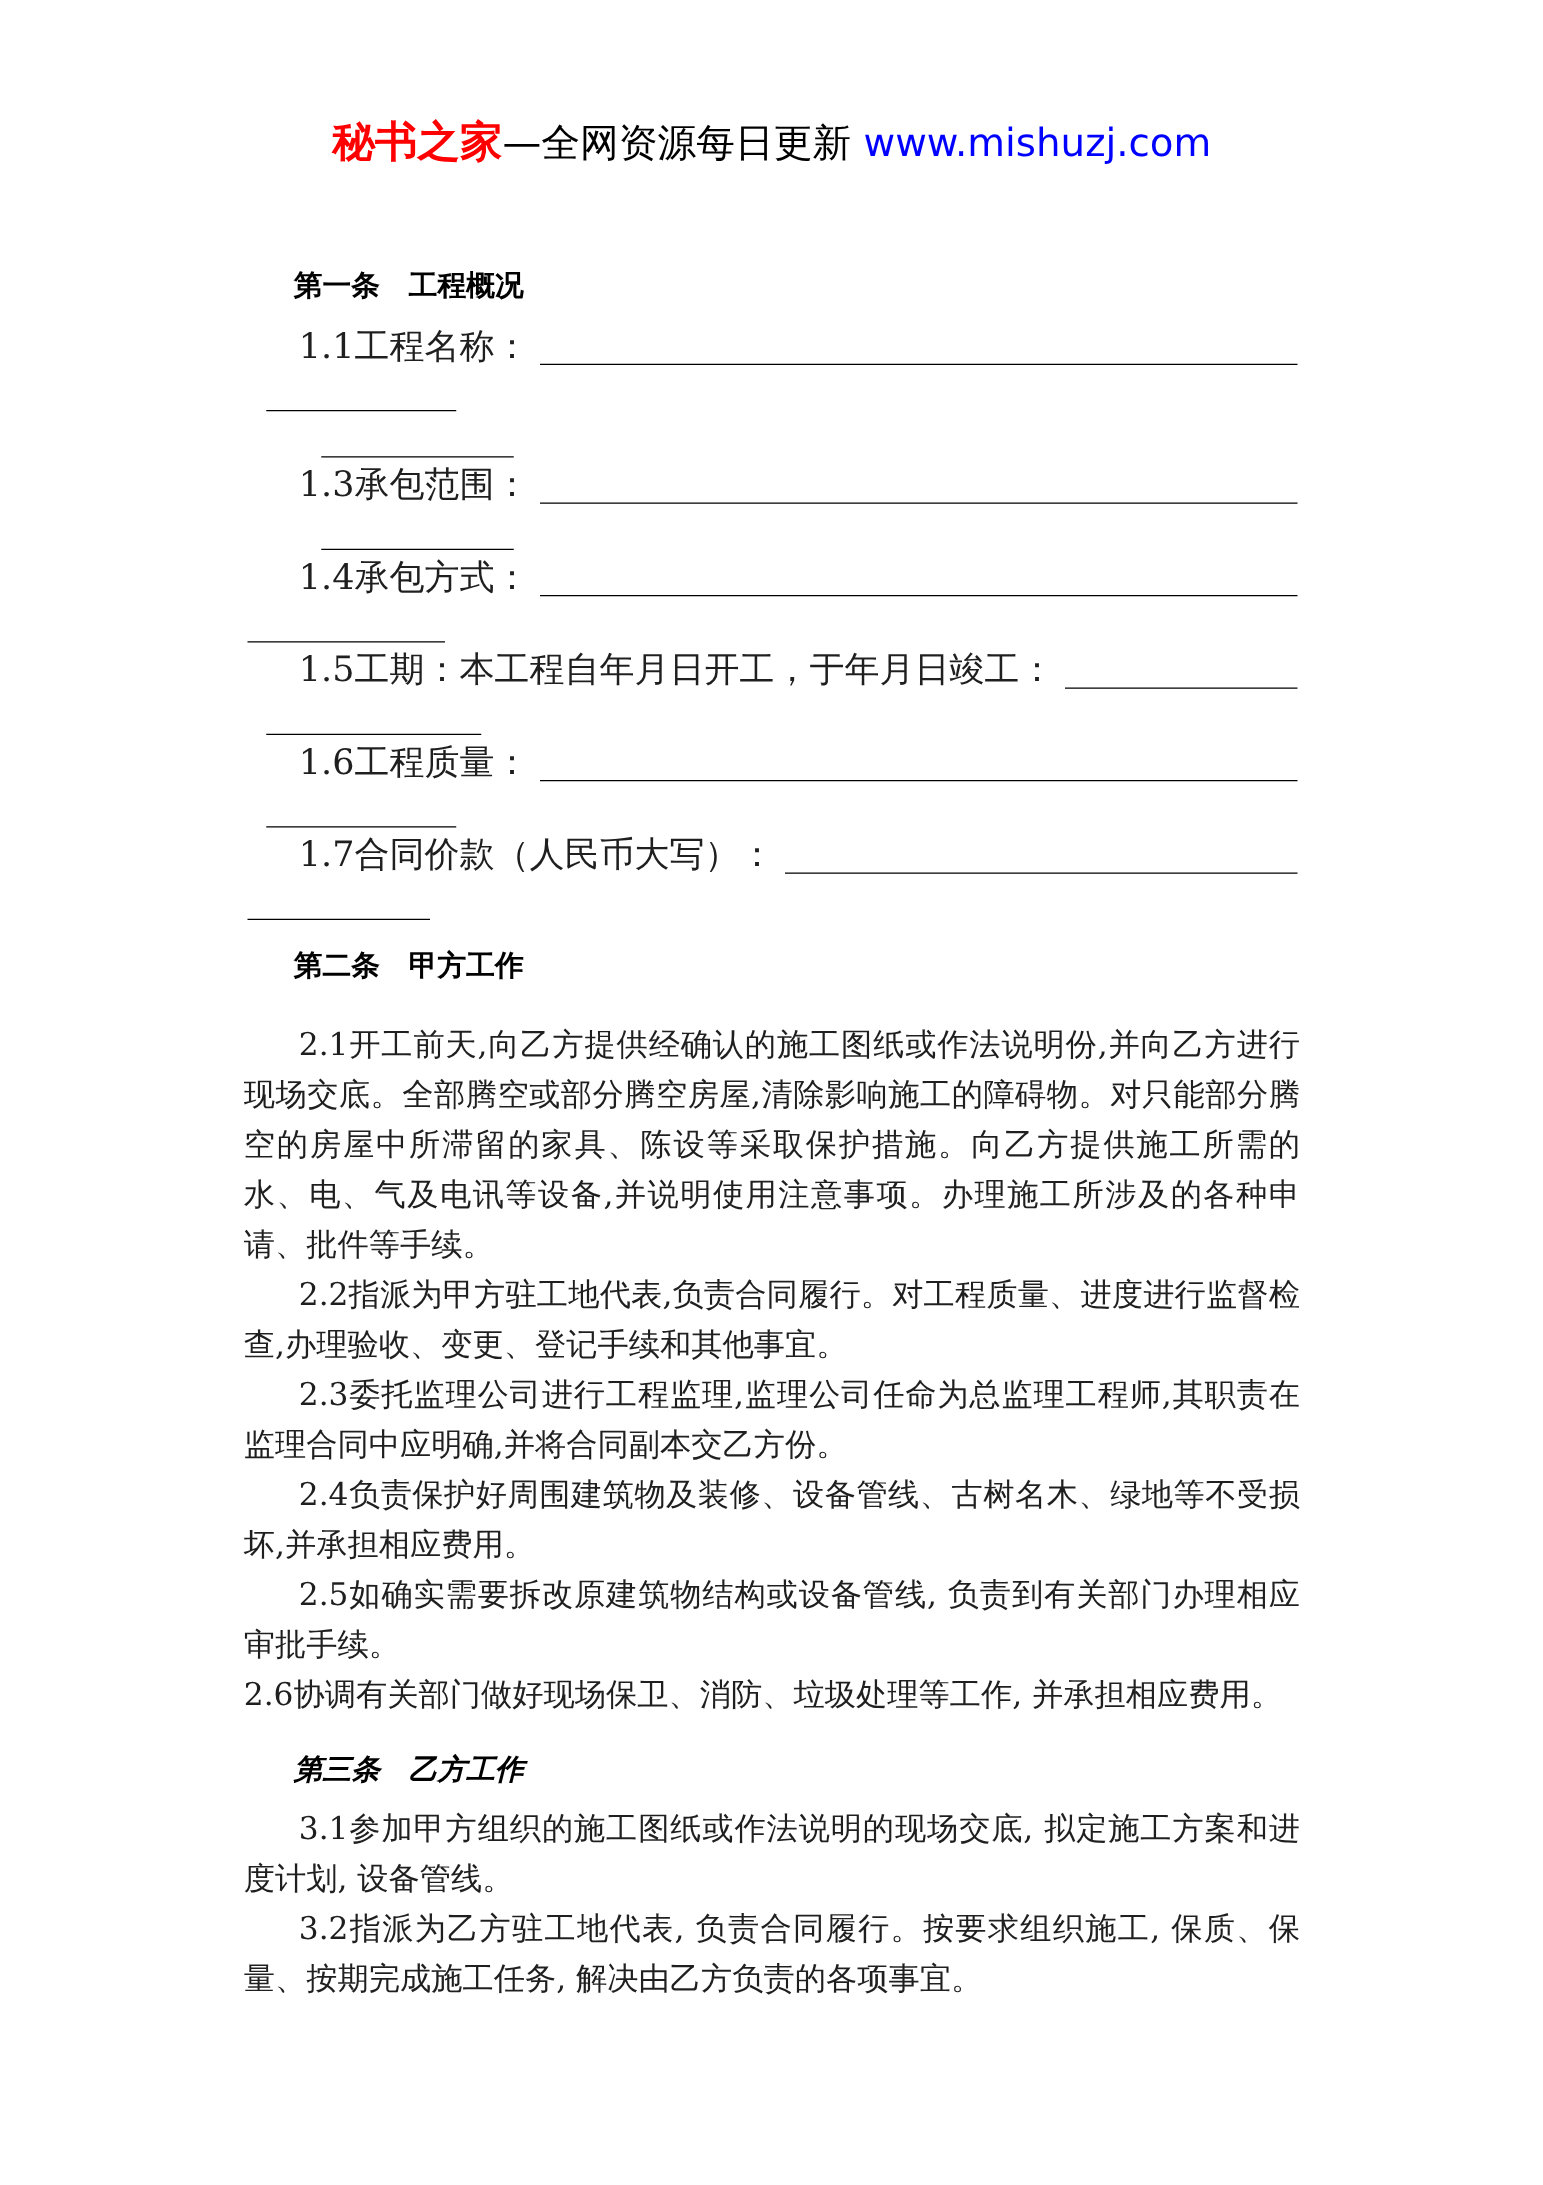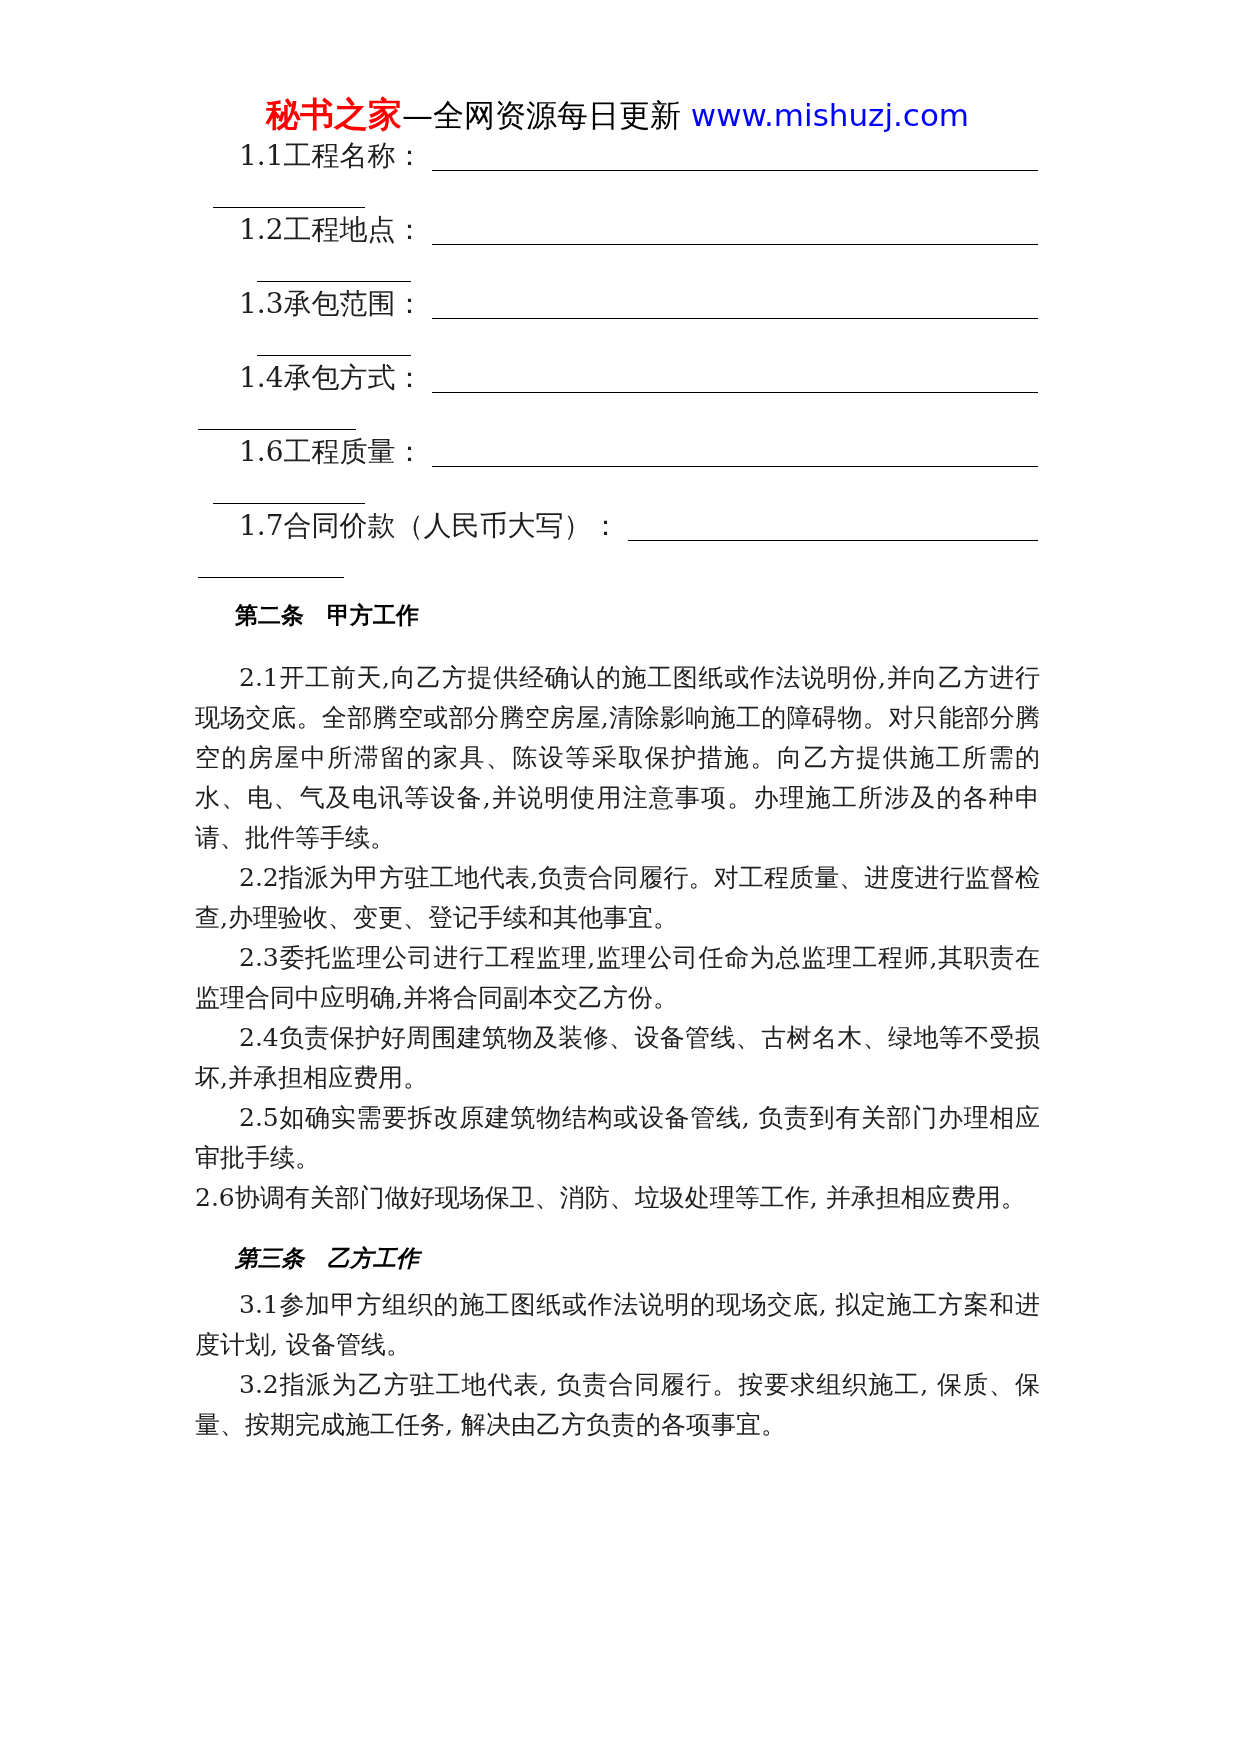--- a/index.html
+++ b/index.html
@@ -58,6 +58,7 @@
 
   <div class="hdr"><span class="brand">秘书之家</span><span class="tagline">—全网资源每日更新 </span><span class="url">www.mishuzj.com</span></div>
 
+  <h2 class="h-a1">第一条　工程概况</h2>
 
   <div class="field">
     <div class="fline">

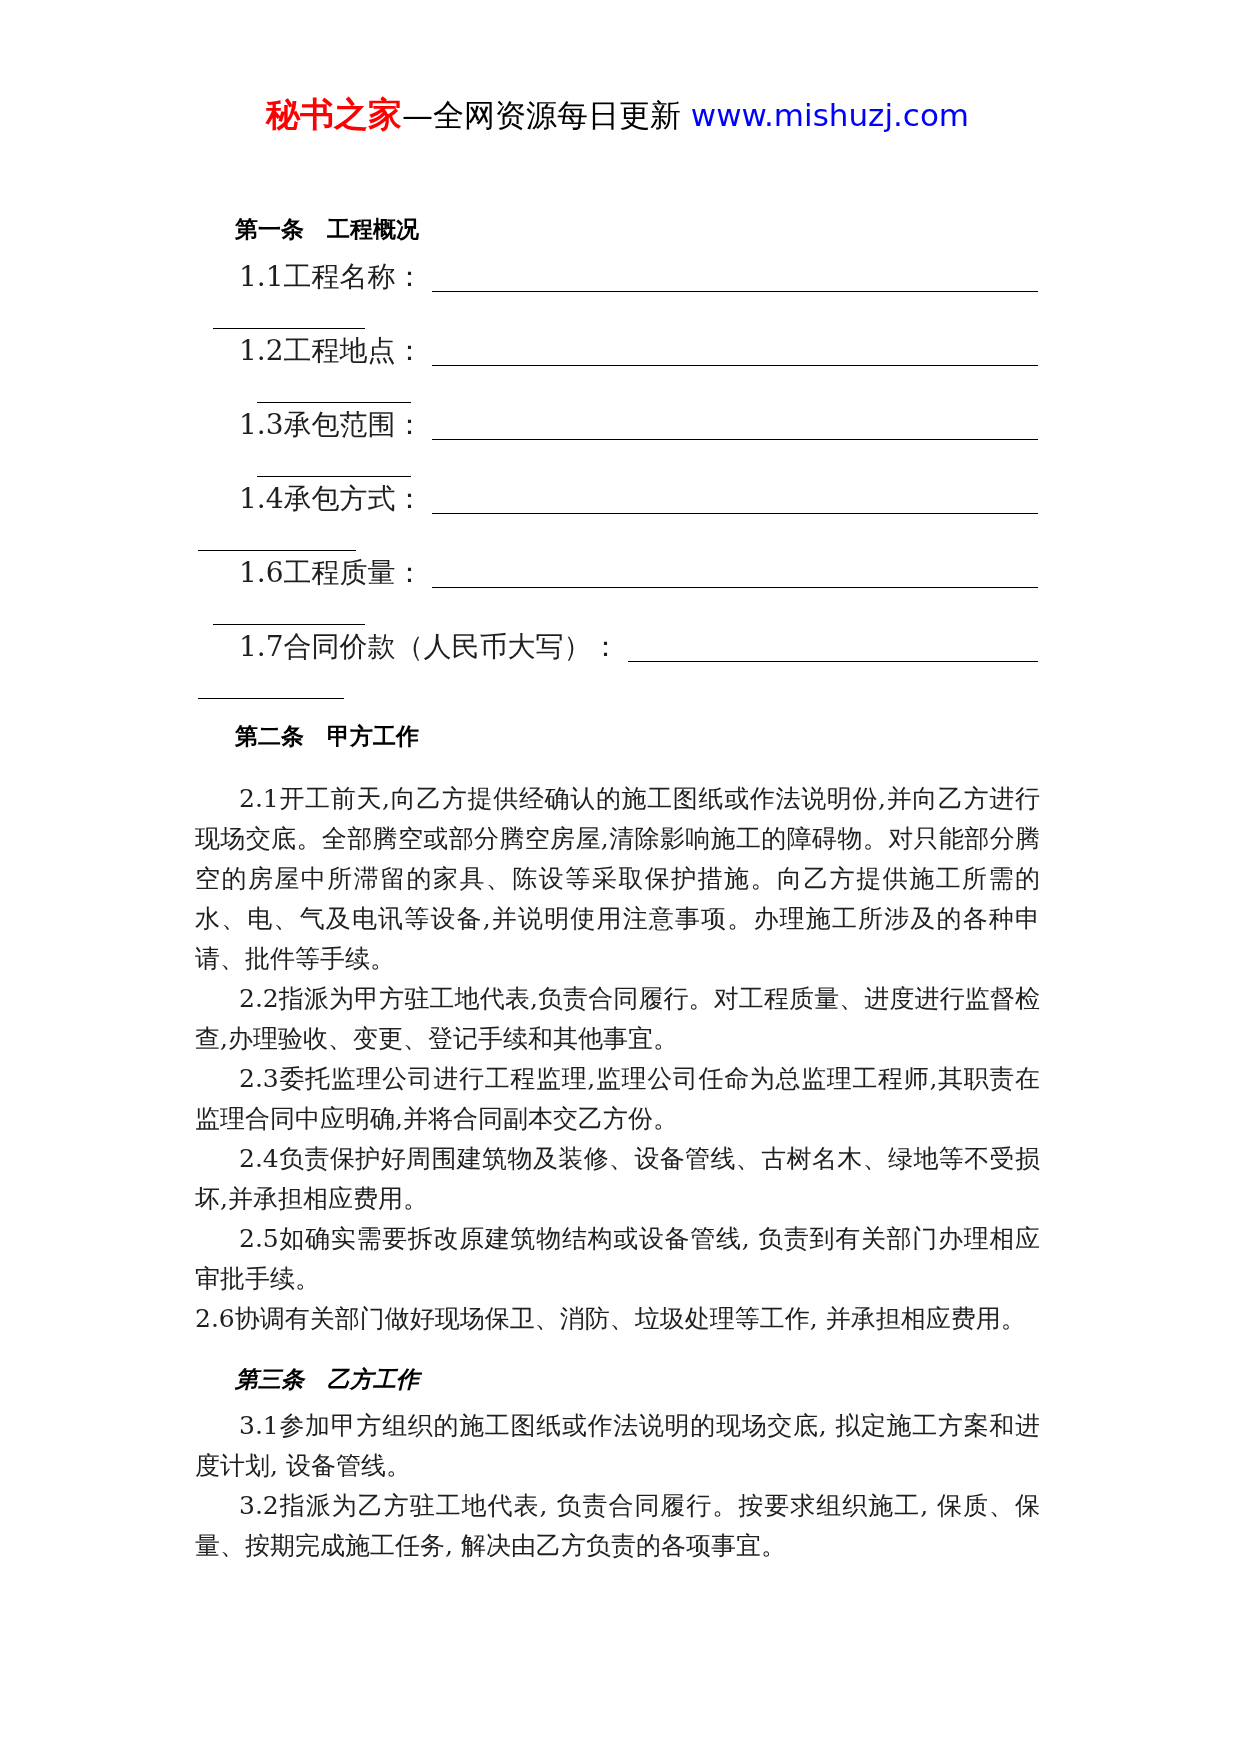--- a/index.html
+++ b/index.html
@@ -71,10 +71,6 @@
   </div>
 
   <div class="field">
-    <div class="fline">
-      <span class="flabel">1.2工程地点：</span>
-      <span class="fblank"></span>
-    </div>
     <div class="cline">
         <span class="cblank" style="left:62px;width:154px"></span>
       </div>

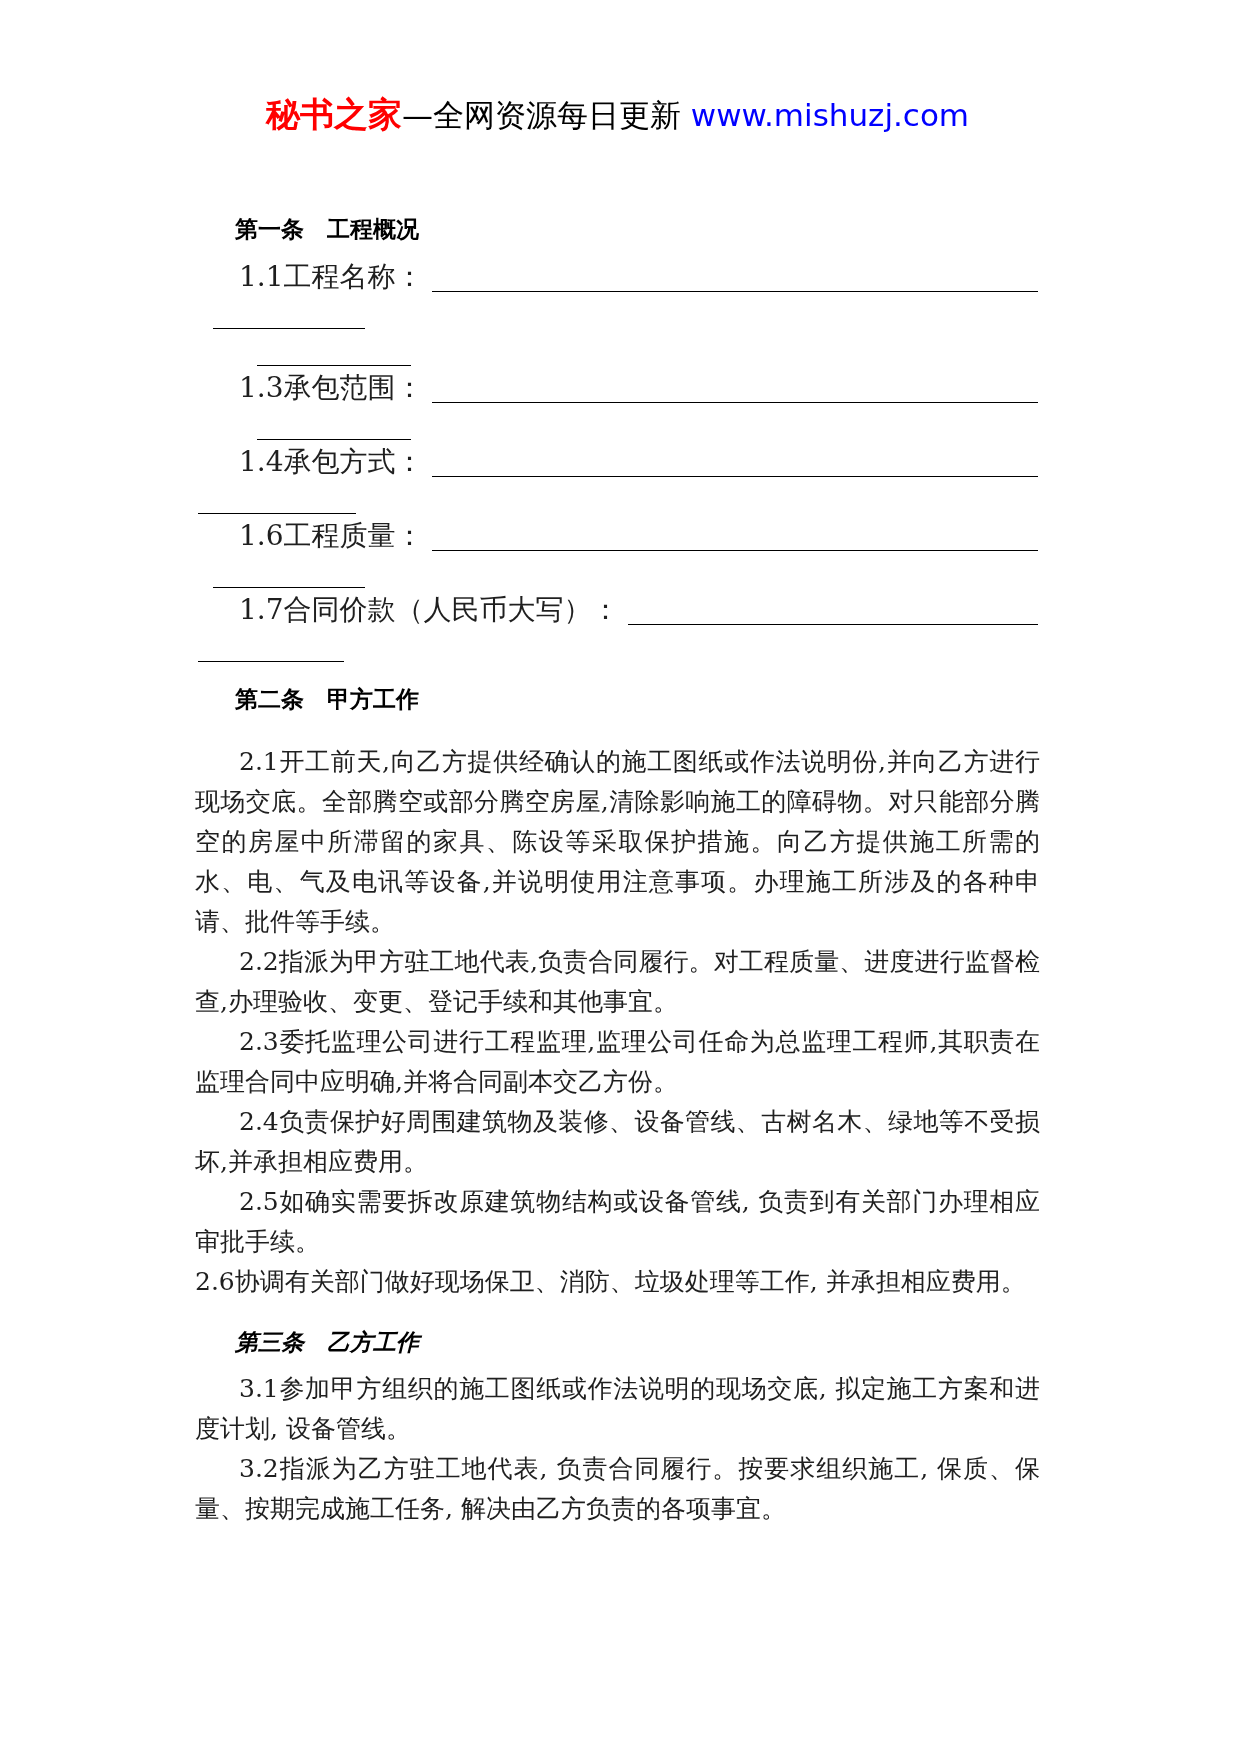--- a/index.html
+++ b/index.html
@@ -96,6 +96,15 @@
       </div>
   </div>
 
+  <div class="field">
+    <div class="fline">
+      <span class="flabel">1.5工期：本工程自年月日开工，于年月日竣工：</span>
+      <span class="fblank"></span>
+    </div>
+    <div class="cline">
+        <span class="cblank" style="left:18px;width:172px"></span>
+      </div>
+  </div>
 
   <div class="field">
     <div class="fline">

